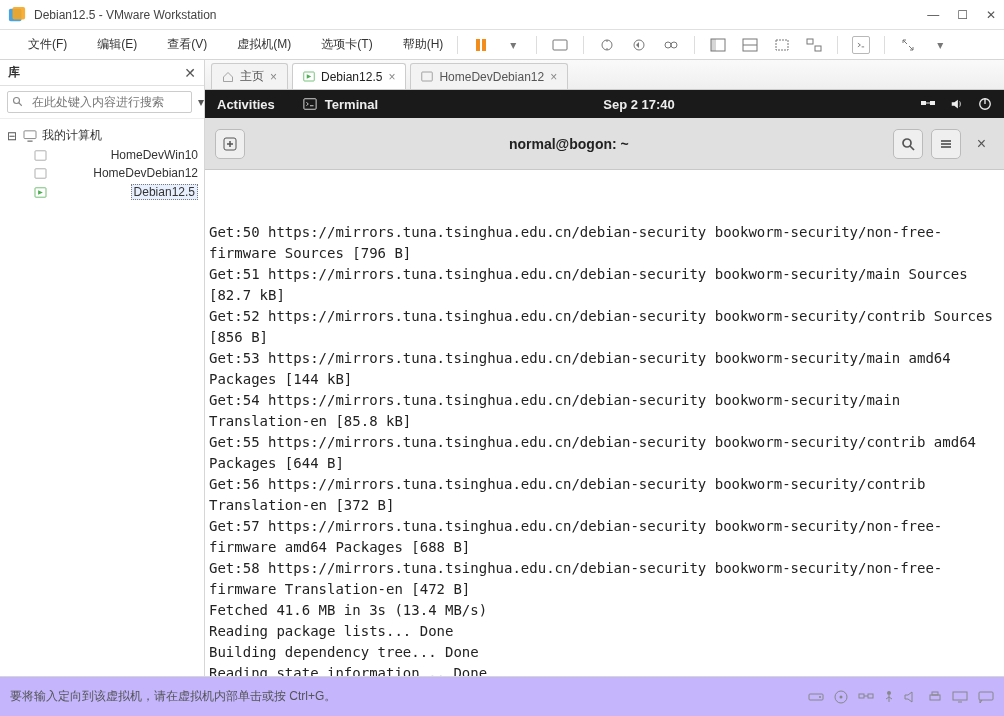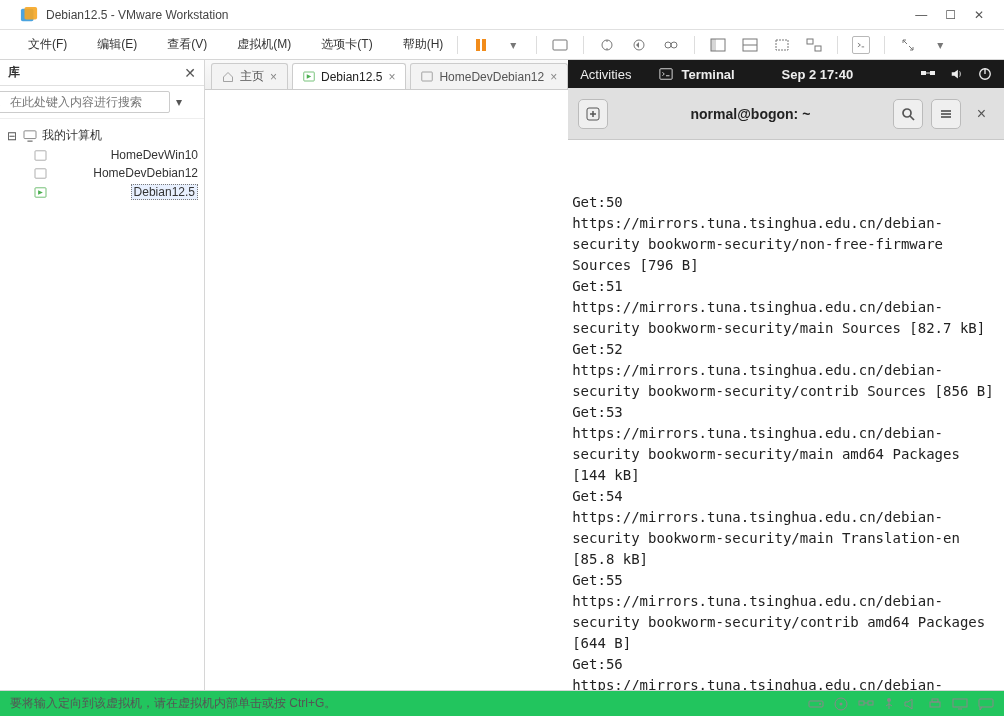--- a/index.html
+++ b/index.html
@@ -4,7 +4,7 @@
 <style>
 * { box-sizing: border-box; margin: 0; padding: 0; }
 body { font-family: "Segoe UI", Tahoma, sans-serif; font-size: 12px; width: 1004px; height: 716px; overflow: hidden; background: #fff; display: flex; flex-direction: column; }
-.titlebar { height: 30px; display: flex; align-items: center; padding: 0 20px; border-bottom: 1px solid #e0e0e0; background: #fff; }
+.titlebar { height: 30px; display: flex; align-items: center; padding: 0 8px; border-bottom: 1px solid #e0e0e0; background: #fff; }
 .titlebar .app-icon { width: 18px; height: 18px; margin-right: 8px; }
 .titlebar .title { flex: 1; color: #444; font-size: 12px; }
 .titlebar .win-btns { display: flex; gap: 18px; align-items: center; color: #555; }

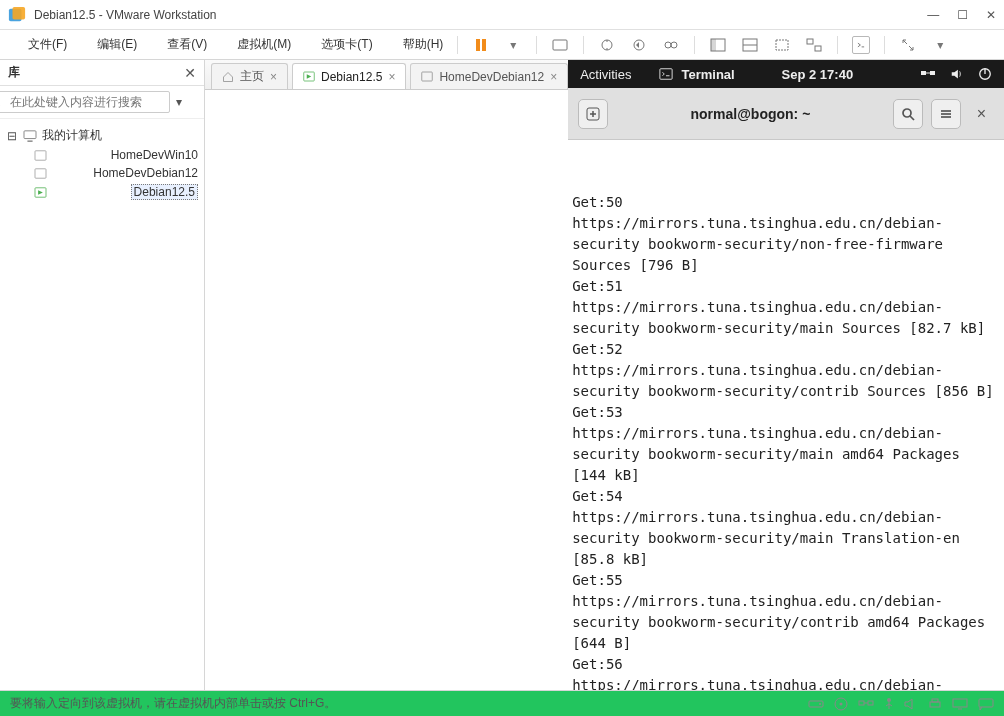--- a/index.html
+++ b/index.html
@@ -30,7 +30,7 @@
 .tree-row .ic { width: 16px; height: 14px; display: inline-flex; align-items: center; justify-content: center; }
 .tree-row.indent { padding-left: 28px; justify-content: space-between; }
 .tree-row.selected .txt { border: 1px dotted #7a7a7a; background: #e8f0fe; padding: 0 2px; }
-.content { flex: 1; display: flex; flex-direction: row; min-width: 0; }
+.content { flex: 1; display: flex; flex-direction: column; min-width: 0; }
 .tabs { height: 30px; display: flex; align-items: flex-end; padding-left: 6px; gap: 4px; background: linear-gradient(#fafafa,#efefef); border-bottom: 1px solid #ccc; }
 .tab { height: 26px; display: flex; align-items: center; gap: 6px; padding: 0 10px; background: #f3f3f3; border: 1px solid #ccc; border-bottom: none; border-radius: 3px 3px 0 0; color: #555; font-size: 12px; cursor: pointer; }
 .tab.active { background: #fff; color: #222; }

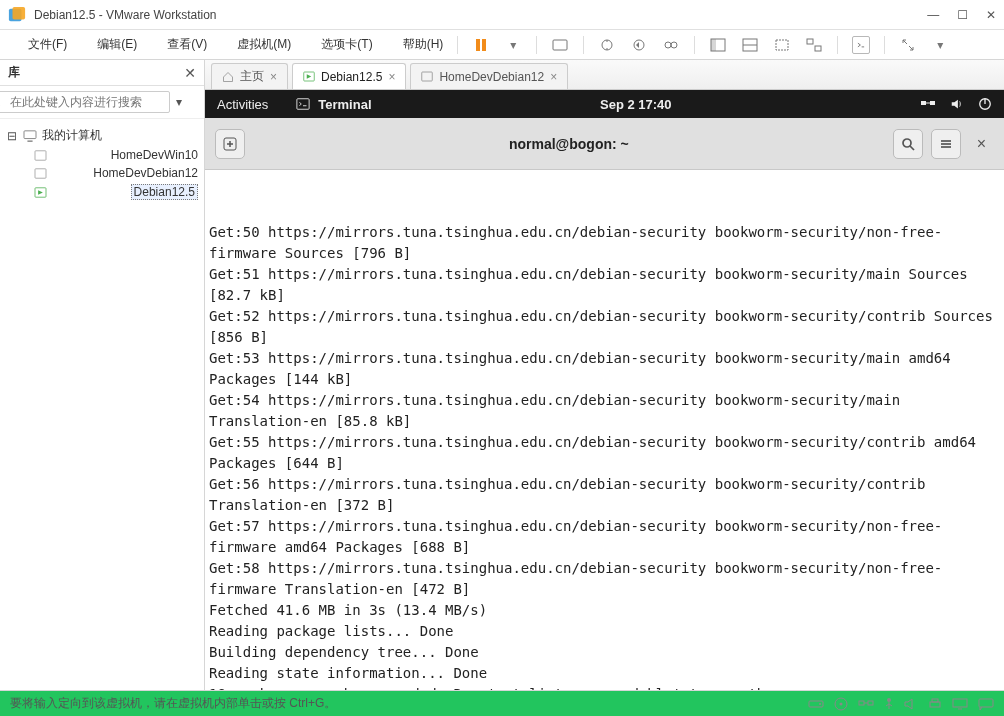--- a/index.html
+++ b/index.html
@@ -19,7 +19,7 @@
 .sidebar-hdr { height: 26px; display: flex; align-items: center; padding: 0 8px; border-bottom: 1px solid #e0e0e0; }
 .sidebar-hdr .lbl { flex: 1; font-weight: bold; color: #333; }
 .sidebar-hdr .x { color: #555; cursor: pointer; font-size: 14px; }
-.search-row { padding: 5px 22px; border-bottom: 1px solid #eee; display: flex; align-items: center; gap: 6px; justify-content: flex-end; }
+.search-row { padding: 5px 7px; border-bottom: 1px solid #eee; display: flex; align-items: center; gap: 6px; }
 .search-row input { flex: 1; border: 1px solid #ccc; padding: 3px 4px 3px 24px; font-size: 12px; color: #888; border-radius: 2px; background: #fff; }
 .search-wrap { position: relative; flex: 1; display: flex; }
 .search-wrap .mag { position: absolute; left: 5px; top: 50%; transform: translateY(-50%); color: #888; pointer-events: none; }

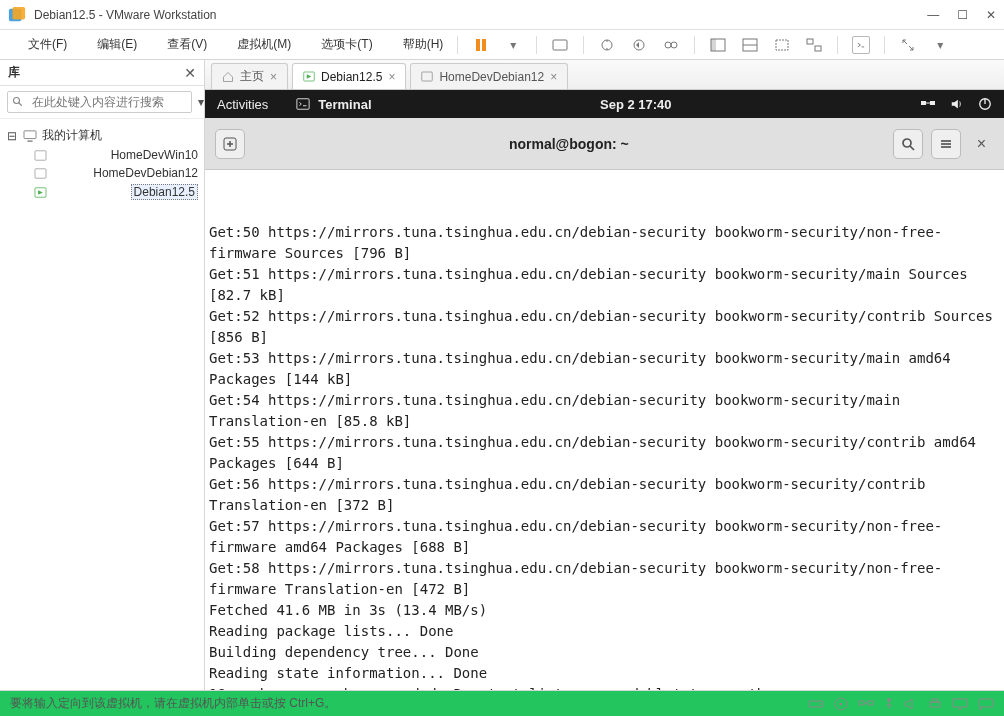--- a/index.html
+++ b/index.html
@@ -39,7 +39,7 @@
 .tab .run-i { color: #4caf50; }
 .vm-screen { flex: 1; background: #fff; display: flex; flex-direction: column; min-height: 0; }
 .gnome-top { height: 28px; background: #1a1a1a; color: #eee; display: flex; align-items: center; padding: 0 12px; font-size: 13px; }
-.gnome-top .act { font-weight: 400; margin-right: 28px; }
+.gnome-top .act { font-weight: 700; margin-right: 28px; }
 .gnome-top .term-lbl { display: flex; align-items: center; gap: 8px; font-weight: 600; text-align: right; }
 .gnome-top .spacer { flex: 1; }
 .gnome-top .clock { font-weight: 600; }

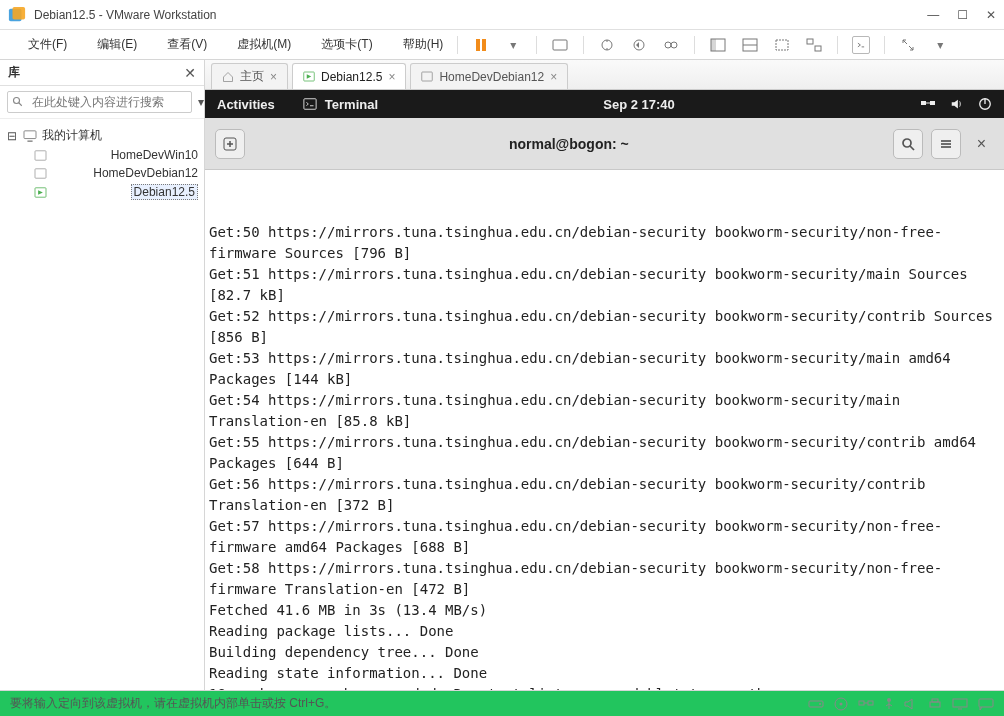--- a/index.html
+++ b/index.html
@@ -51,7 +51,7 @@
 .term-hdr .right-btns { display: flex; gap: 8px; align-items: center; }
 .term-body { flex: 1; background: #fff; color: #222; font-family: "DejaVu Sans Mono","Consolas",monospace; font-size: 14px; line-height: 21px; padding: 8px 4px; white-space: pre-wrap; overflow: hidden; margin-top: 44px; }
 .term-body .cursor { display: inline-block; width: 9px; height: 16px; background: #222; vertical-align: text-bottom; margin-left: 2px; }
-.statusbar { height: 26px; border-top: 1px solid #d6d6d6; background: #22c55e; display: flex; align-items: center; padding: 0 10px; color: #555; font-size: 12px; }
+.statusbar { height: 40px; border-top: 1px solid #d6d6d6; background: #c4b5fd; display: flex; align-items: center; padding: 0 10px; color: #555; font-size: 12px; }
 .statusbar .sf { flex: 1; }
 .statusbar .tray { display: flex; gap: 10px; align-items: center; color: #888; }
 svg { display: block; }

